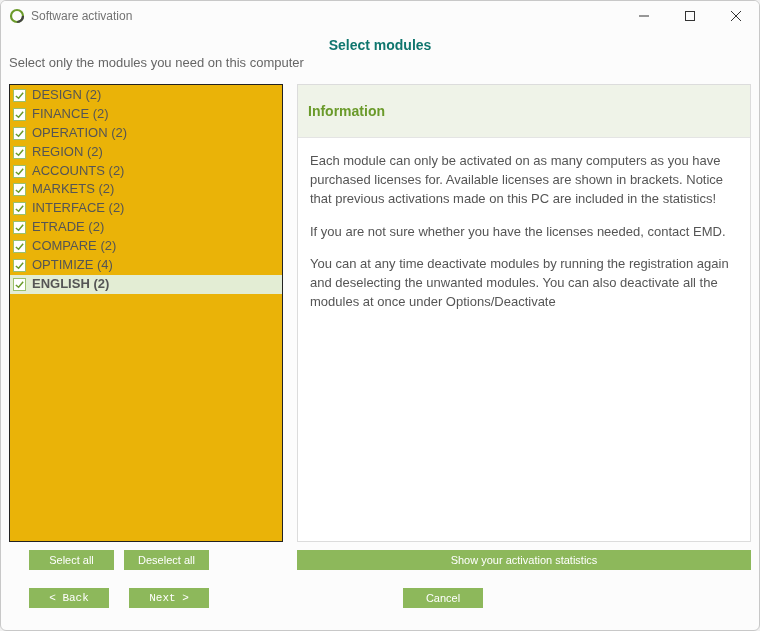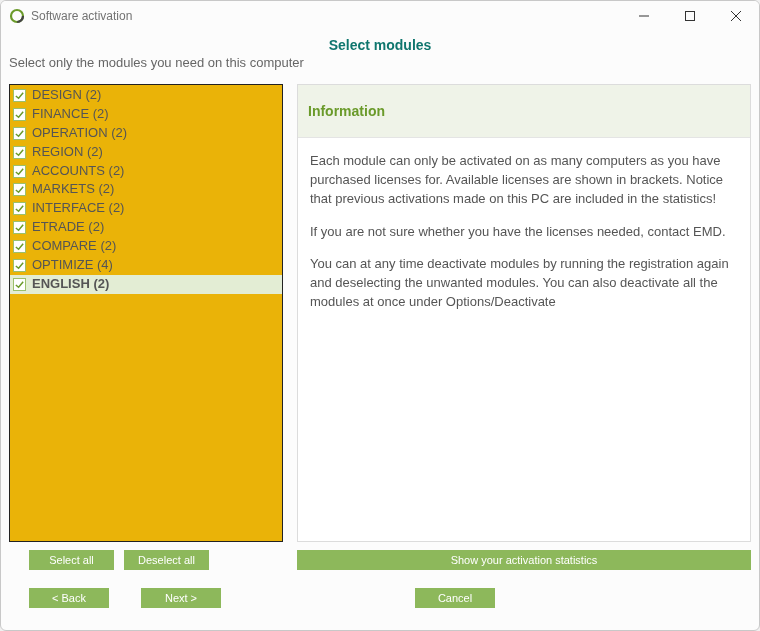--- a/index.html
+++ b/index.html
@@ -162,7 +162,7 @@
     gap: 18px;
   }
   .btn-med { width: 80px; }
-  .footer-left { padding-left: 12px; display:flex; gap:32px; }
+  .footer-left { padding-left: 12px; display:flex; gap:20px;font-family:Liberation Mono, monospace; }
   .footer-right { padding-left: 176px; }
 </style>
 </head>

